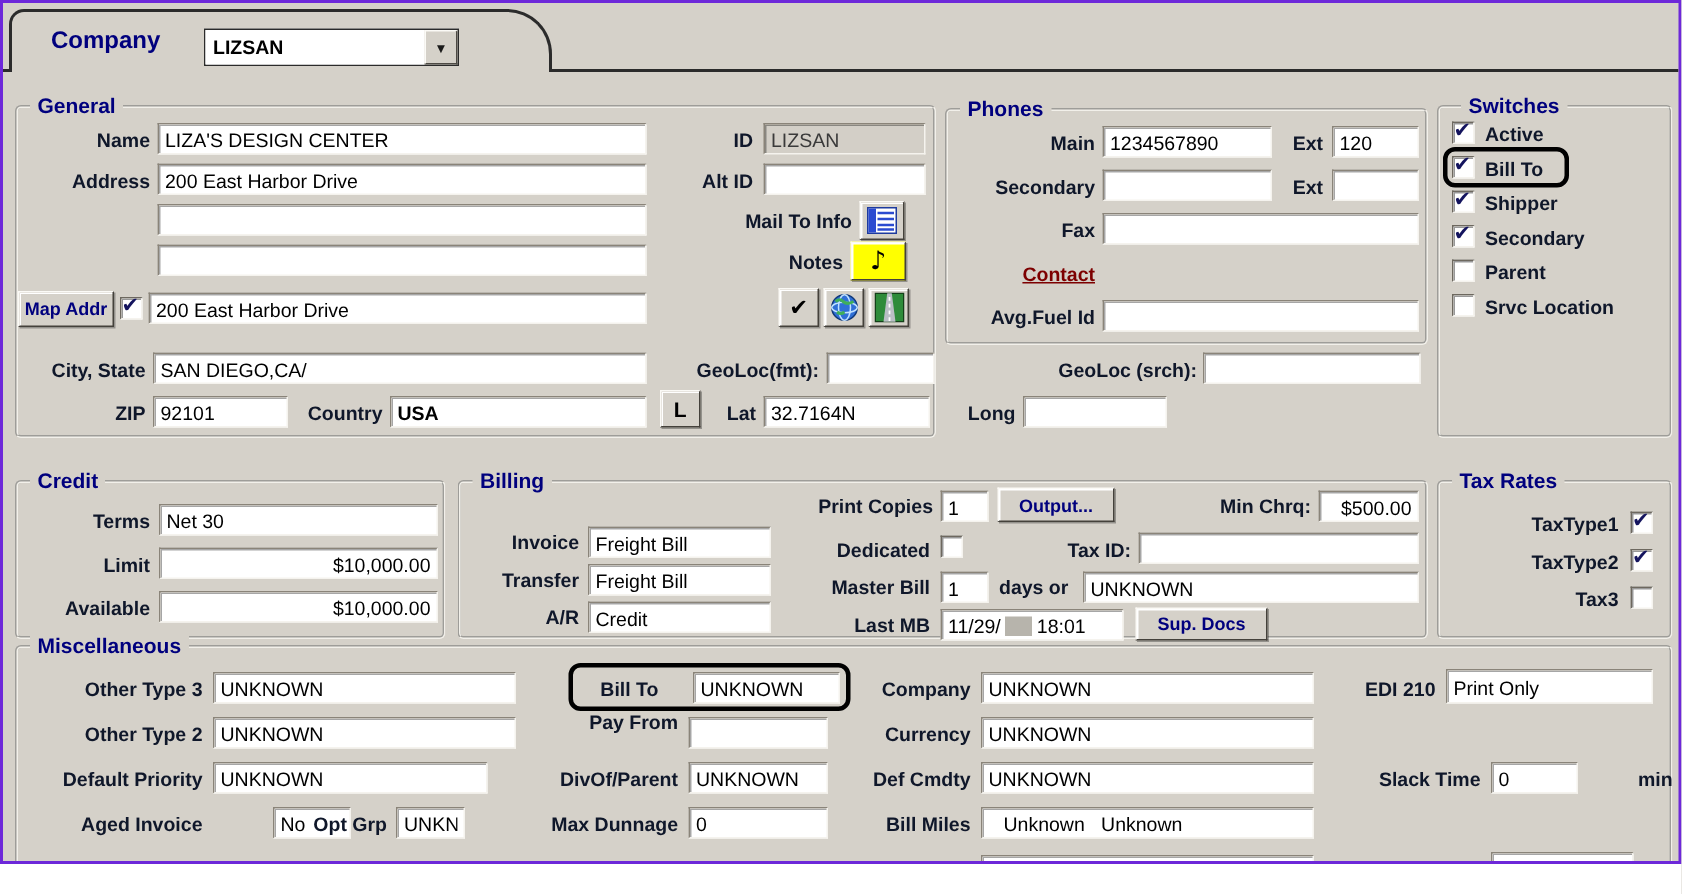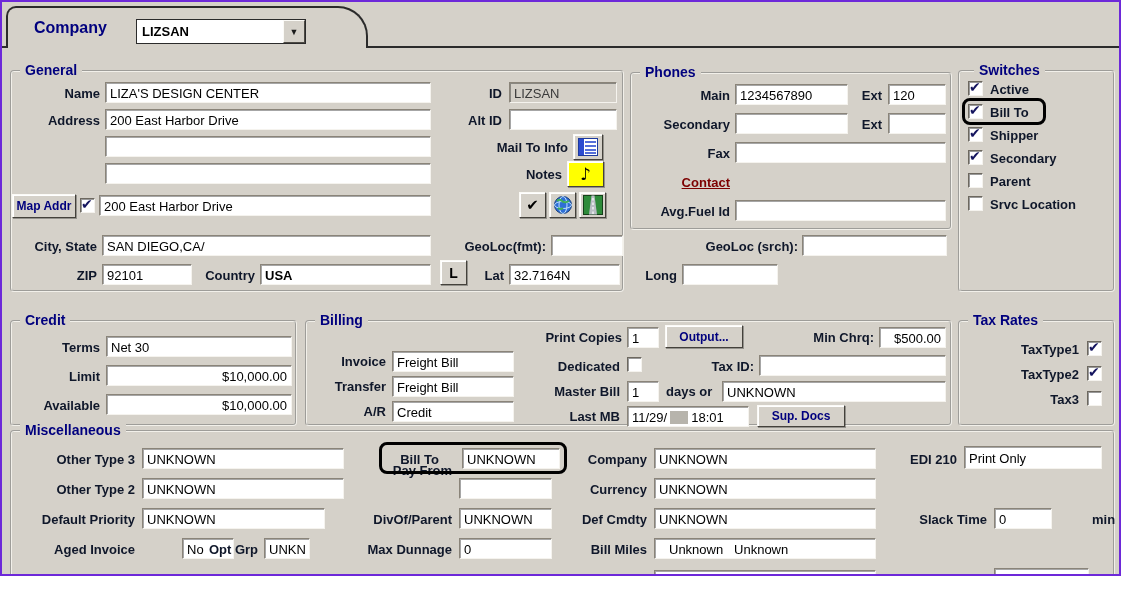--- a/index.html
+++ b/index.html
@@ -273,7 +273,7 @@
   <div class="lbl" style="left:383px;top:450px;width:54px">Bill To</div>
   <input class="inp" style="left: 460px; top: 446px; width: 98px;" value="UNKNOWN">
   <div class="ring" style="left:377px;top:440px;width:188px;height:32px"></div>
-  <div class="lbl" style="left:374px;top:461px;width:76px">Pay From</div>
+  <div class="lbl" style="left:374px;top:472px;width:76px">Pay From</div>
   <input class="inp" style="left: 457px; top: 476px; width: 93px;" value="">
   <div class="lbl" style="left:338px;top:510px;width:112px">DivOf/Parent</div>
   <input class="inp" style="left: 457px; top: 506px; width: 93px;" value="UNKNOWN">

